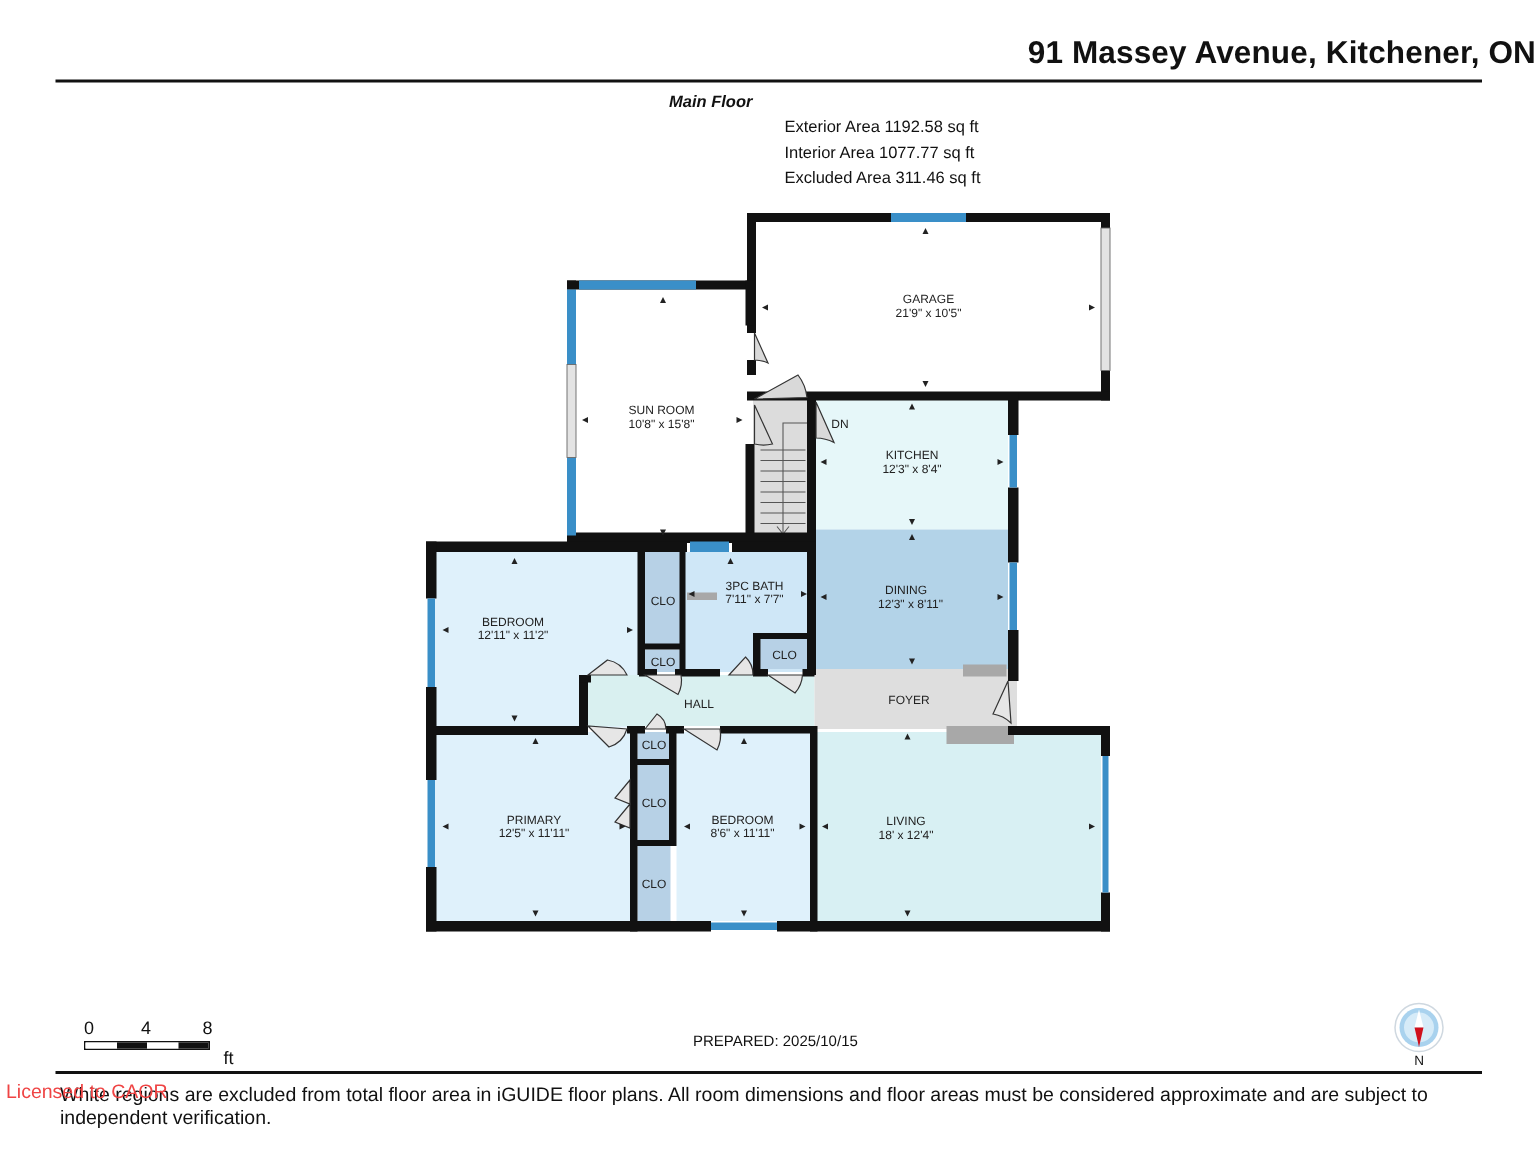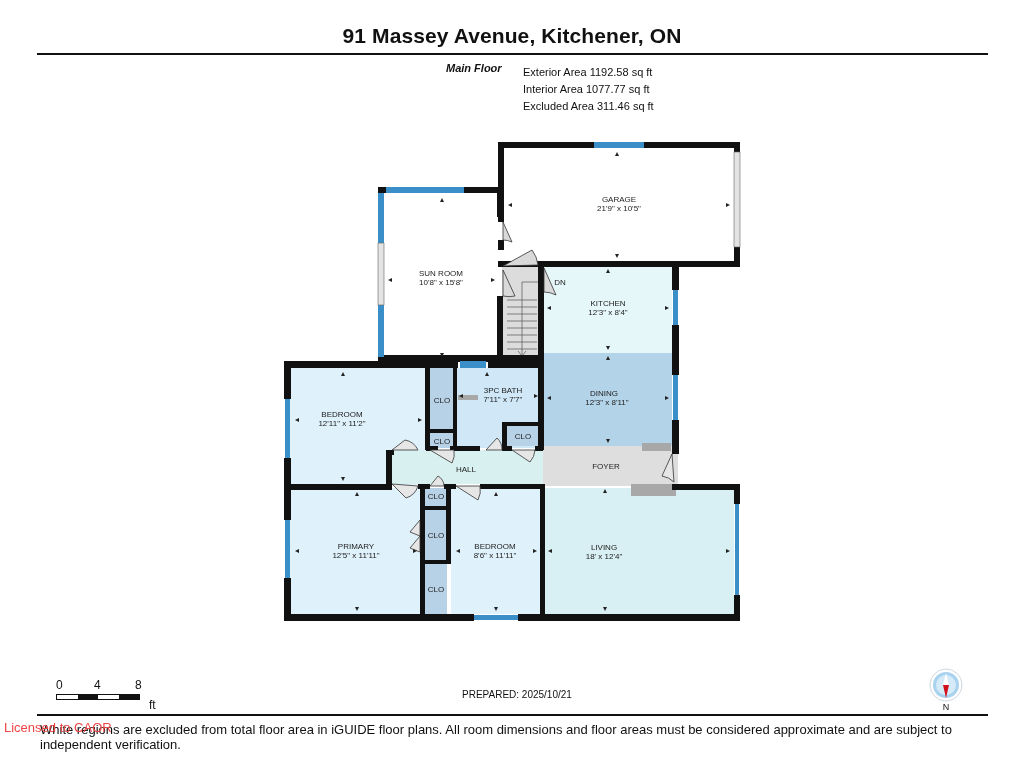--- a/index.html
+++ b/index.html
@@ -4,7 +4,7 @@
 <style>
   html, body { margin:0; padding:0; background:#ffffff; }
   body { width:1024px; height:768px; position:relative; overflow:hidden; font-family:"Liberation Sans", sans-serif; color:#111; }
-  .title { position:absolute; left:0; top:24px; width:1024px; text-align:center; font-weight:bold; font-size:21px; letter-spacing:0.1px; }
+  .title { position:absolute; left:0; top:24px; width:1024px; text-align:right; font-weight:bold; font-size:21px; letter-spacing:0.1px; }
   .rule-top { position:absolute; left:37px; top:53px; width:951px; height:2px; background:#111; }
   .areas { position:absolute; top:60px; left:446px; font-size:11px; line-height:17px; }
   .areas .floor { position:absolute; left:0; top:0; font-weight:bold; width:70px;font-style:italic; }

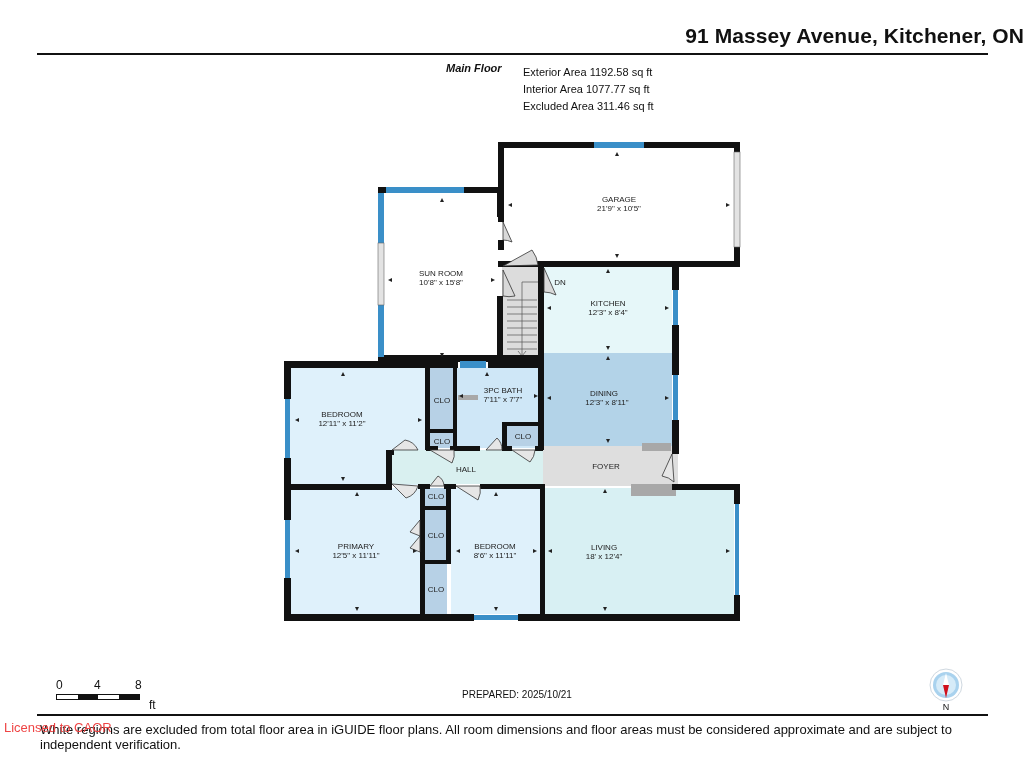--- a/index.html
+++ b/index.html
@@ -8,7 +8,7 @@
   .rule-top { position:absolute; left:37px; top:53px; width:951px; height:2px; background:#111; }
   .areas { position:absolute; top:60px; left:446px; font-size:11px; line-height:17px; }
   .areas .floor { position:absolute; left:0; top:0; font-weight:bold; width:70px;font-style:italic; }
-  .areas .lines { position:absolute; left:77px; top:4px; white-space:nowrap; }
+  .areas .lines { position:absolute; left:77px; top:17px; white-space:nowrap; }
   svg.plan { position:absolute; left:0; top:0; }
   .room-label { font-family:"Liberation Sans", sans-serif; font-size:8px; fill:#222; text-anchor:middle; }
   .scale { position:absolute; left:56px; top:678px; width:120px; height:30px; }

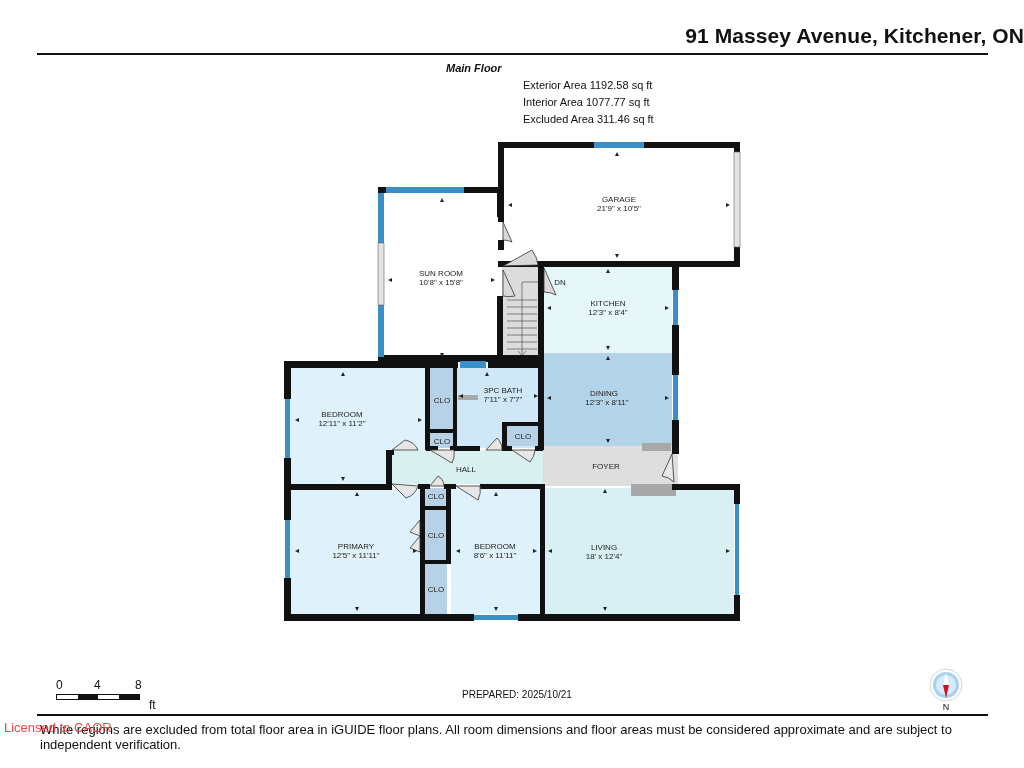--- a/index.html
+++ b/index.html
@@ -251,7 +251,7 @@
   <span class="ft">ft</span>
 </div>
 
-<div class="prepared">PREPARED: 2025/10/21</div>
+<div class="prepared">PREPARED: 2025/10/15</div>
 
 <div class="compass">
   <svg width="36" height="44" viewBox="0 0 36 44">

